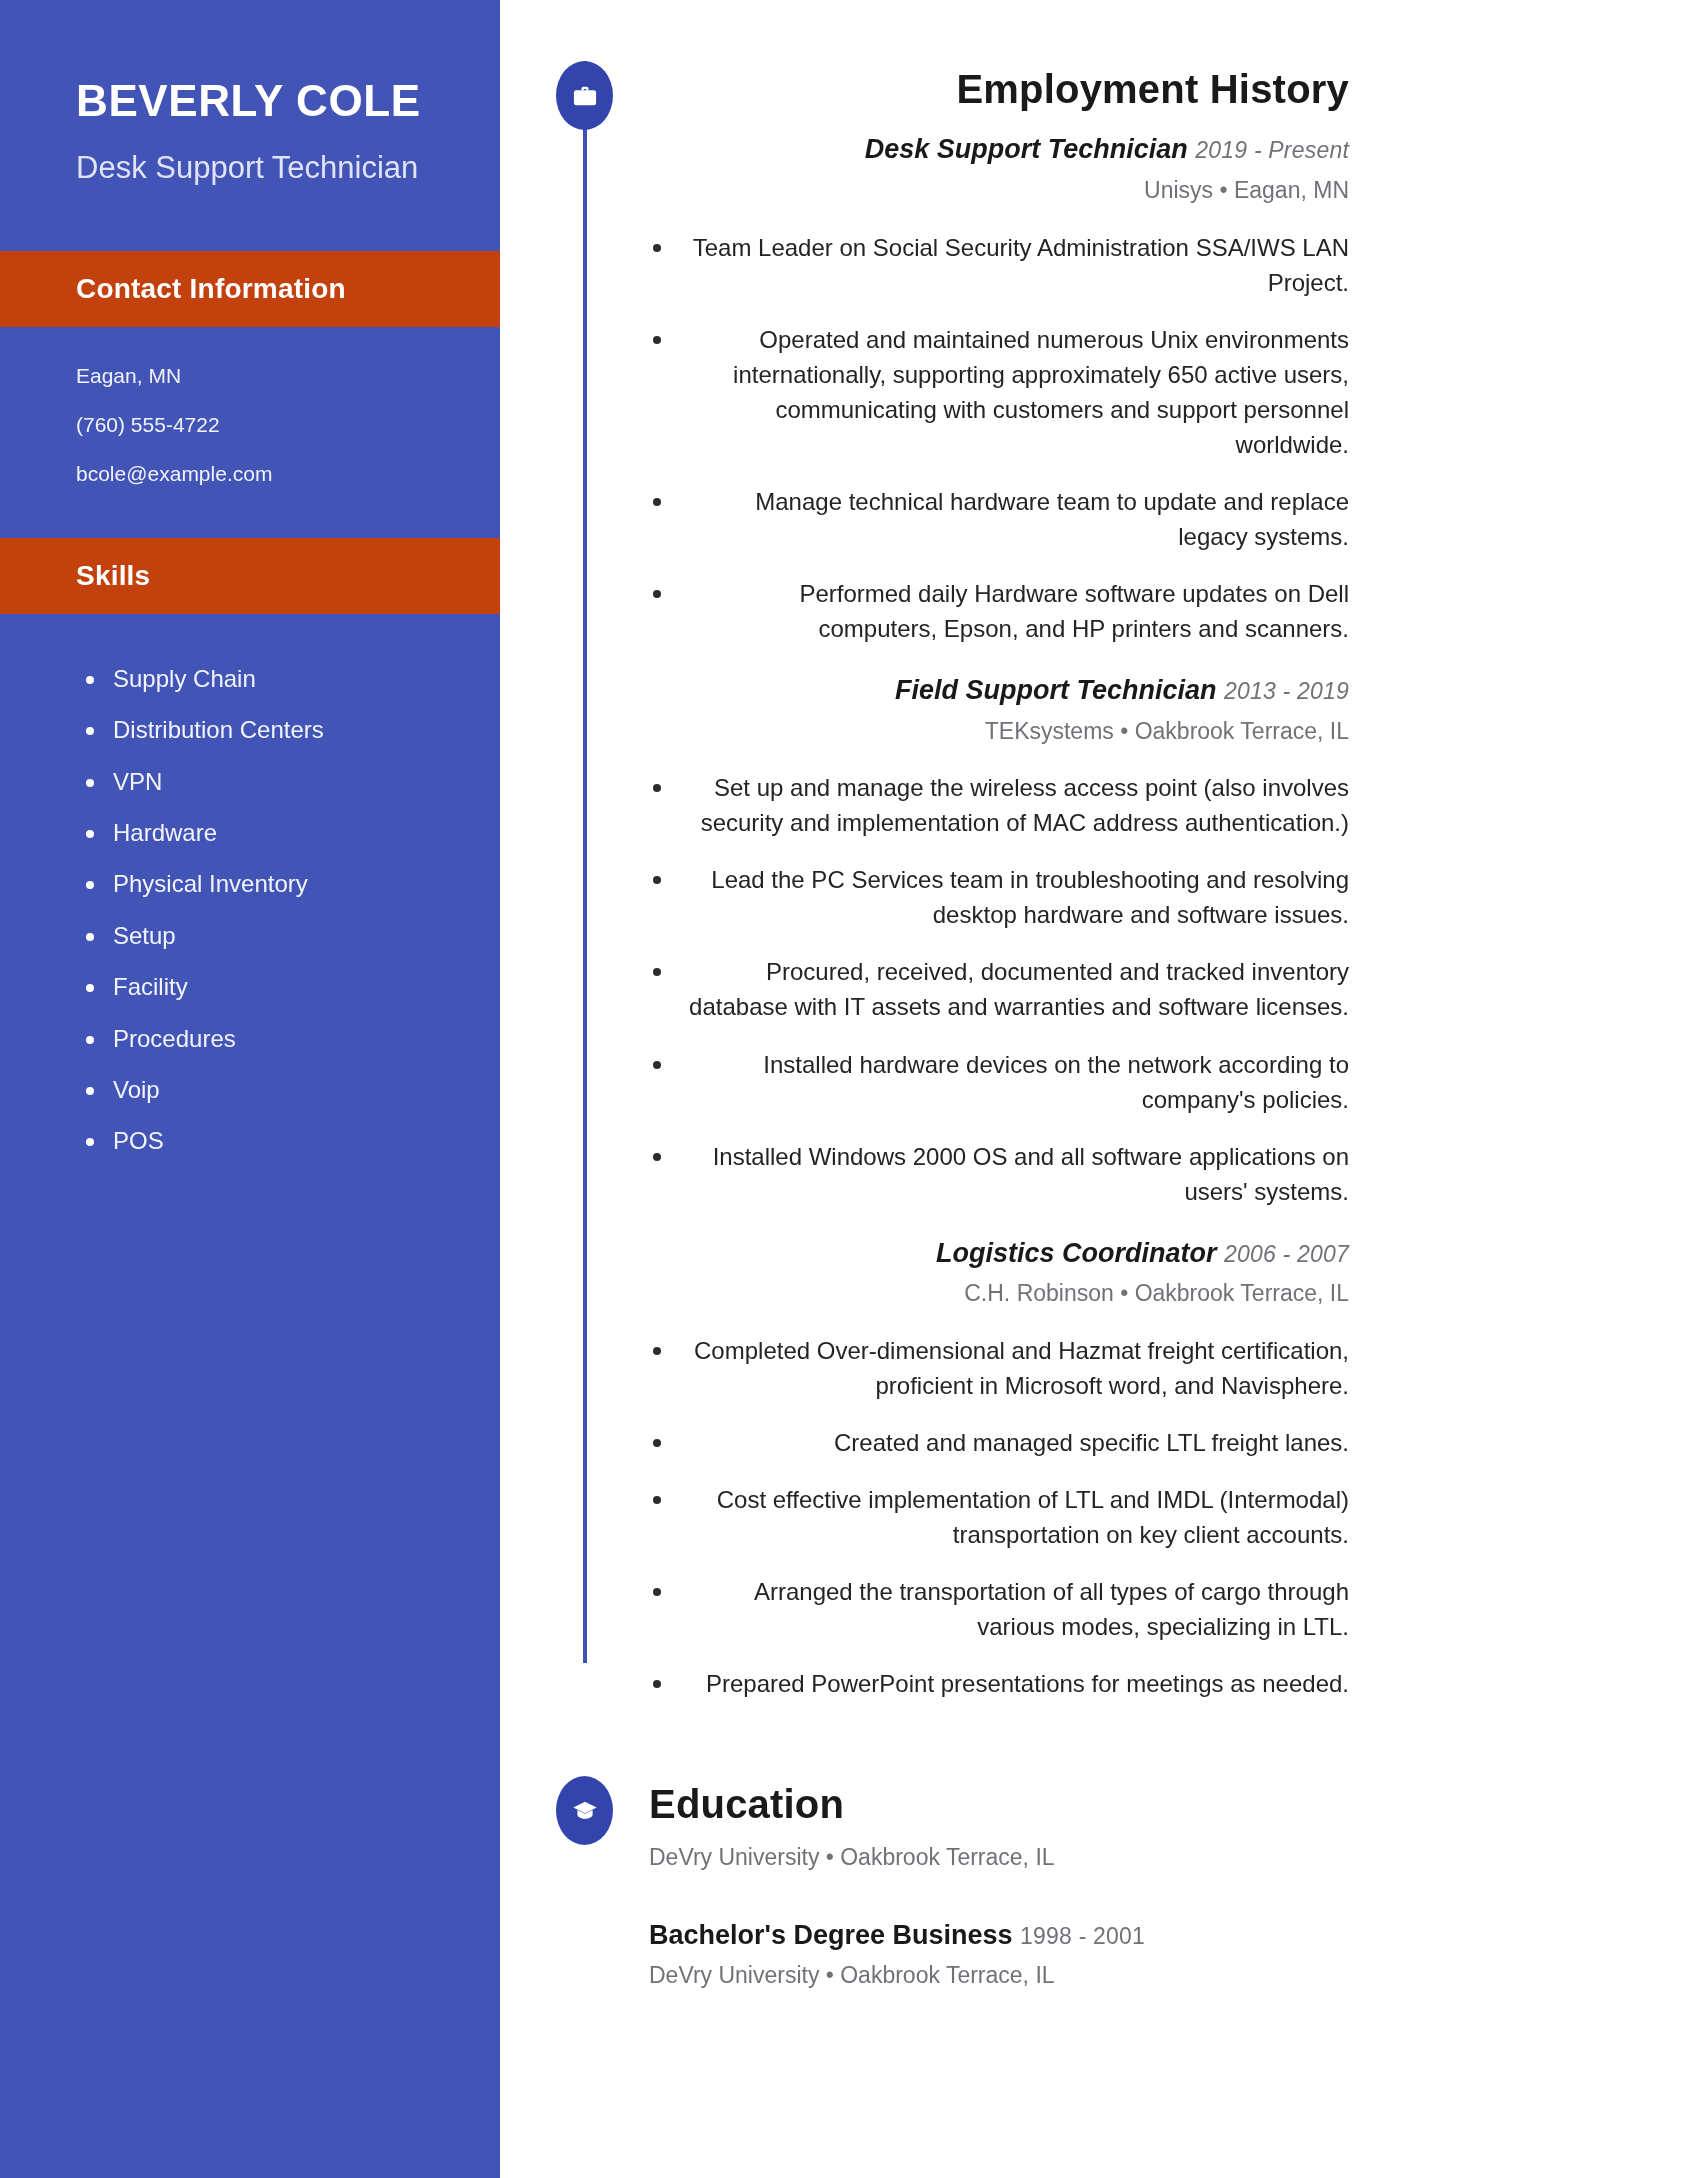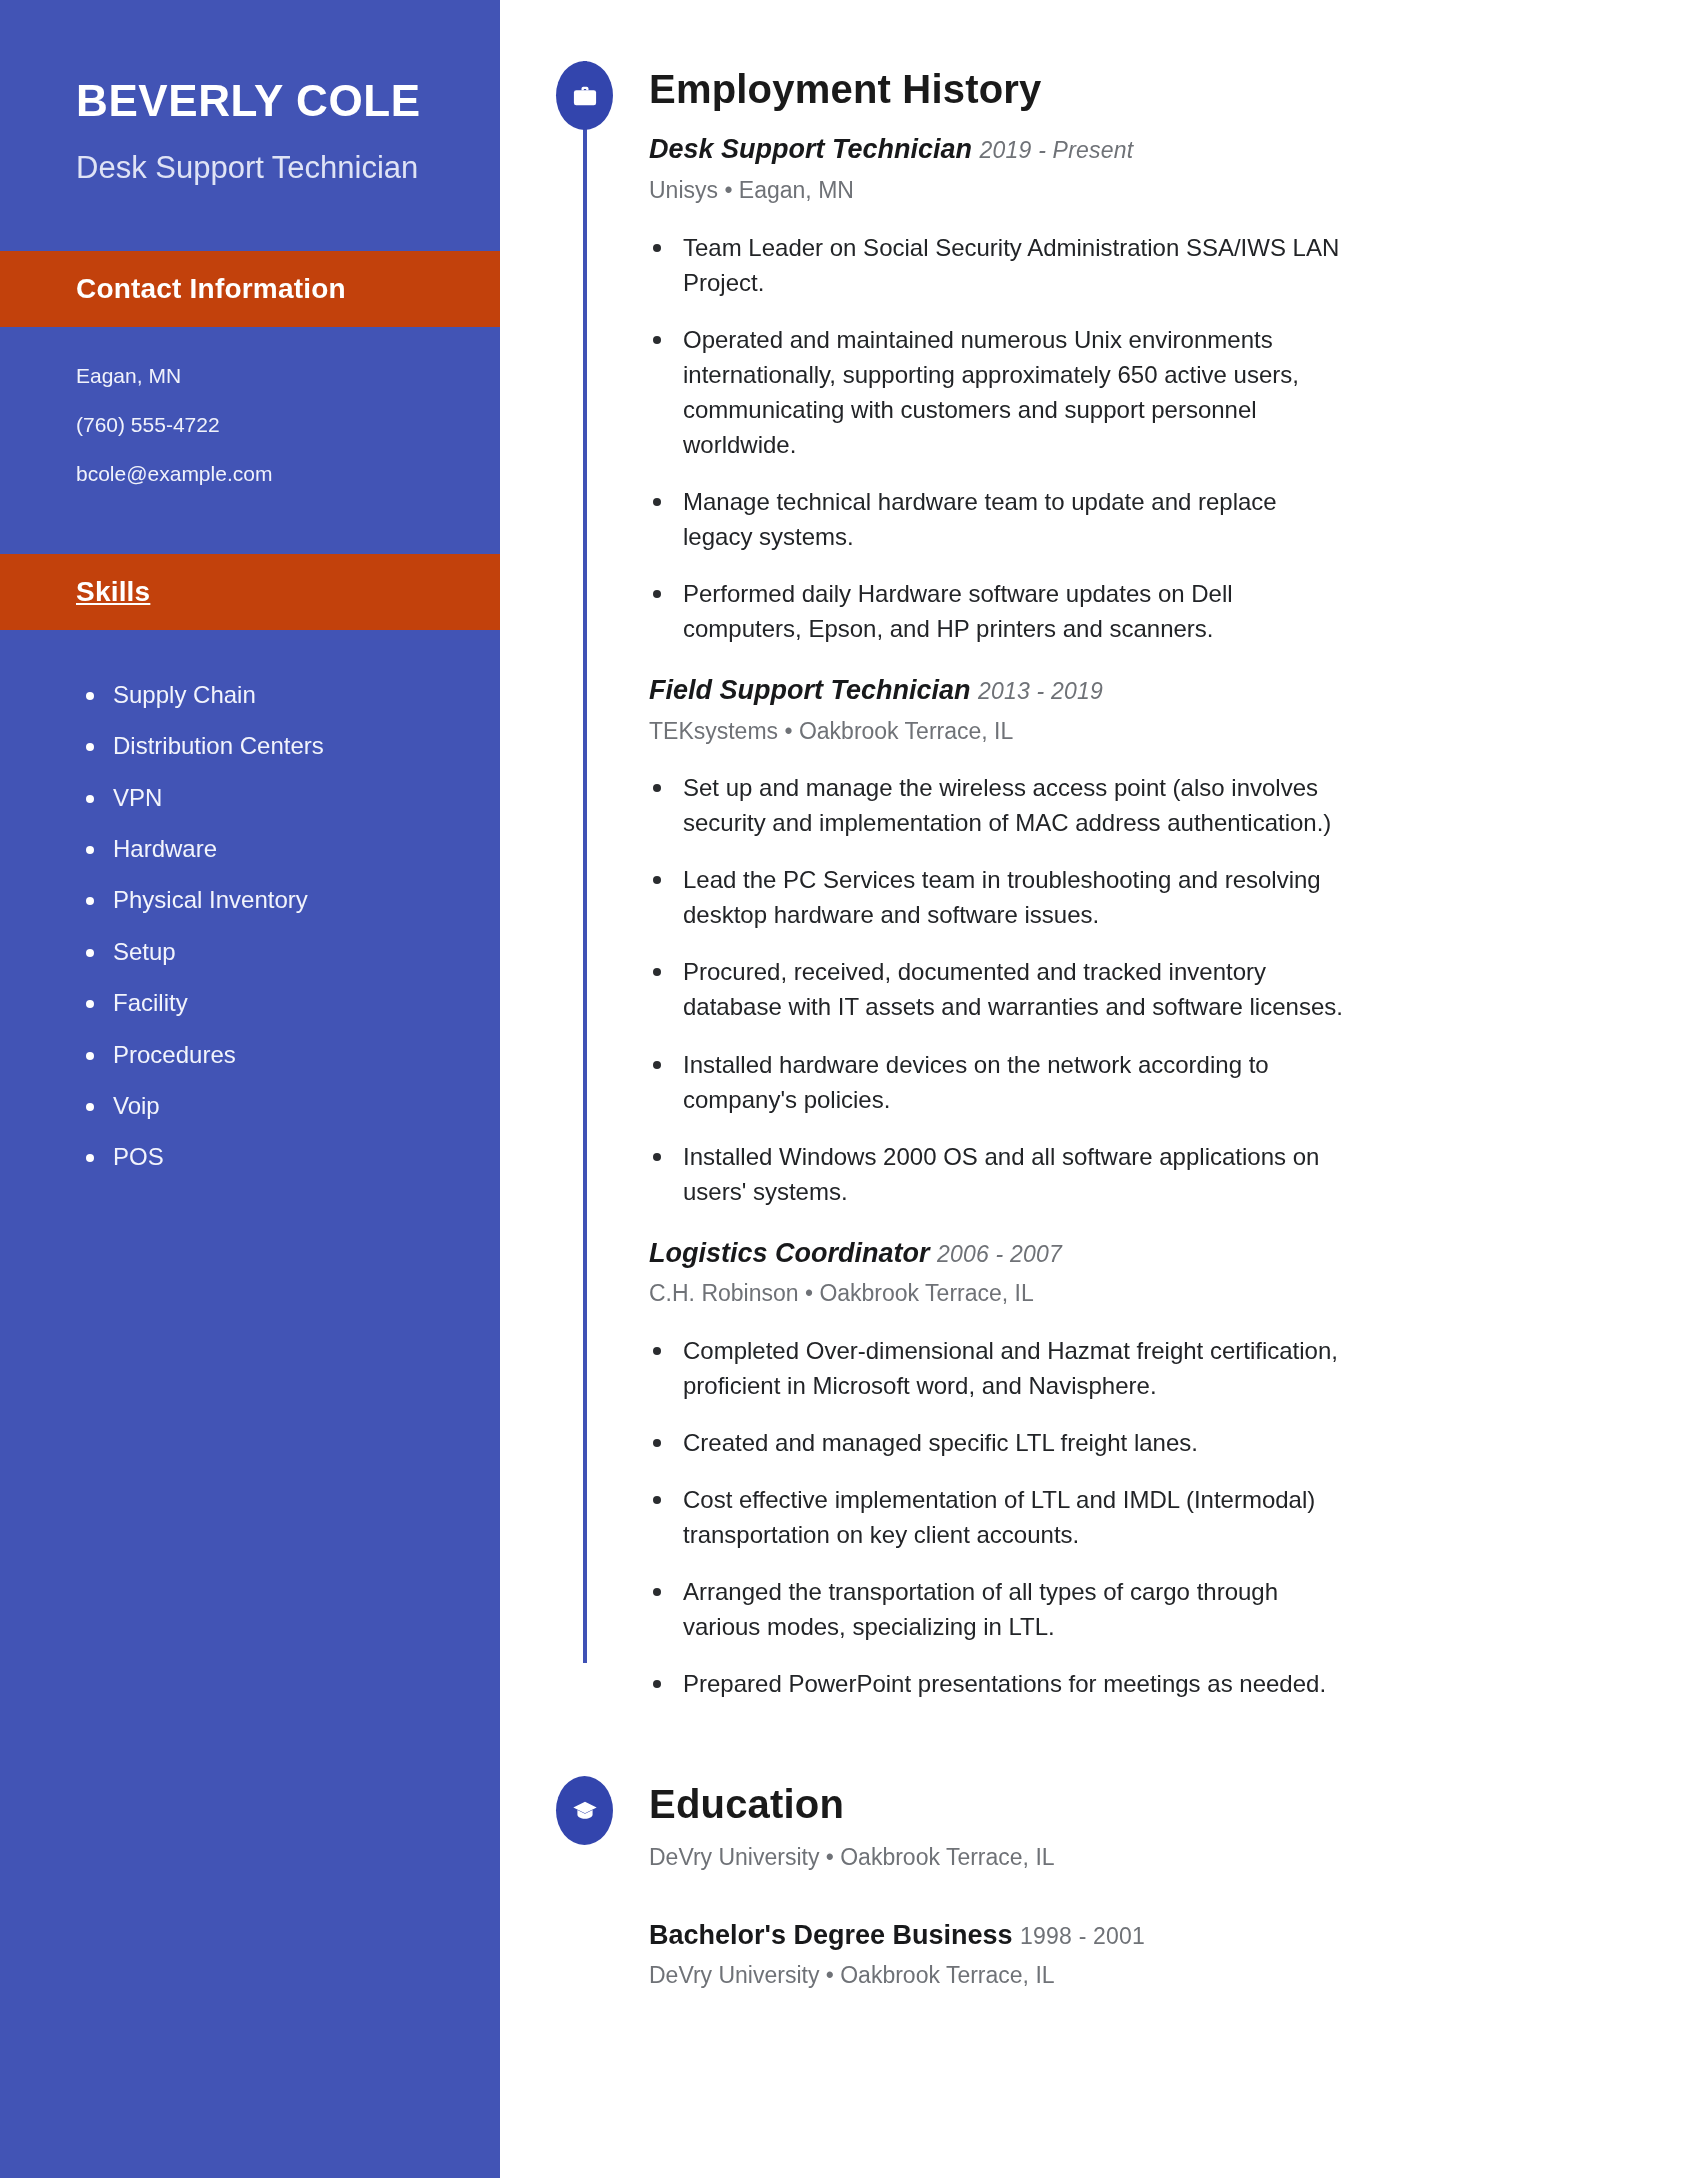--- a/index.html
+++ b/index.html
@@ -103,7 +103,7 @@
   }
   .section-marker svg { display:block; }
 
-  .sec-employment { padding:69px 0 0 149px; }
+  .sec-employment { padding:69px 0 0 149px;text-align:right; }
   .sec-education  { padding:0 0 0 149px; margin-top:83px; }
 
   .sec-title {

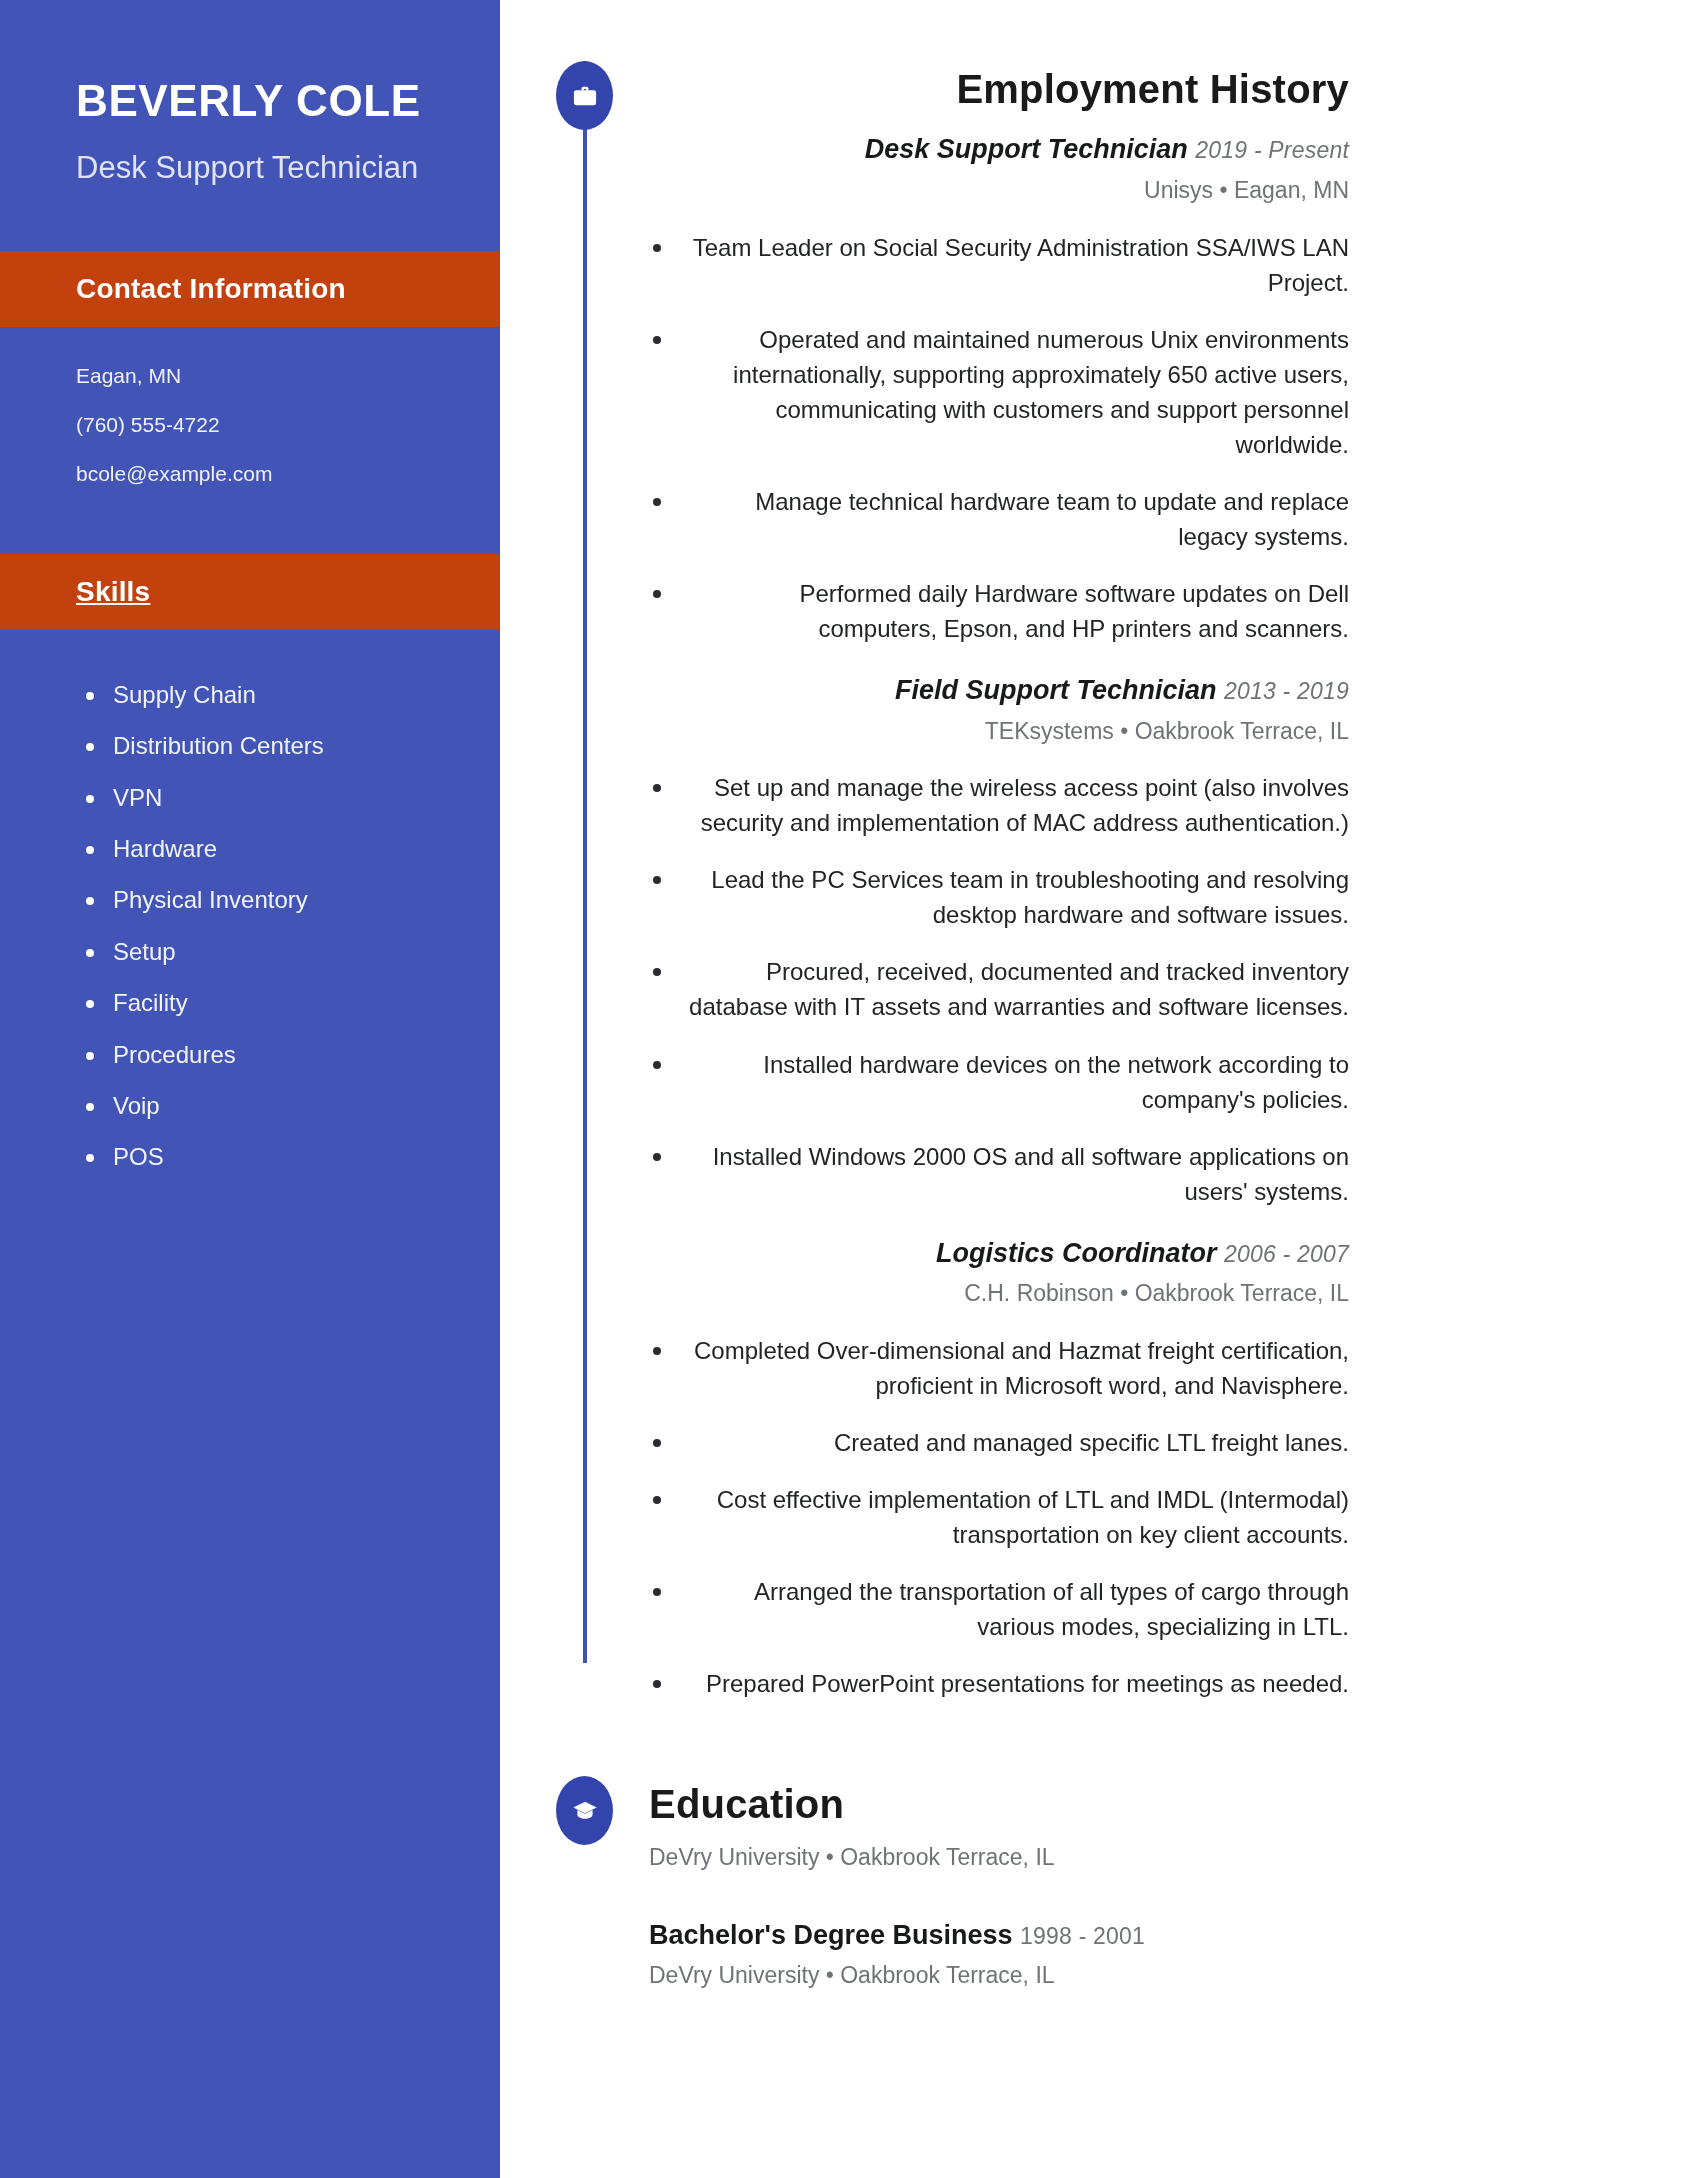--- a/index.html
+++ b/index.html
@@ -44,7 +44,7 @@
     letter-spacing:0.2px;
   }
   .sb-contact-head { margin-top:62px; }
-  .sb-skills-head { margin-top:36px;text-decoration:underline; }
+  .sb-skills-head { margin-top:20px; }
   .contact-list { padding:38px 59px 34px 76px; }
   .contact-item {
     font-size:21px;

